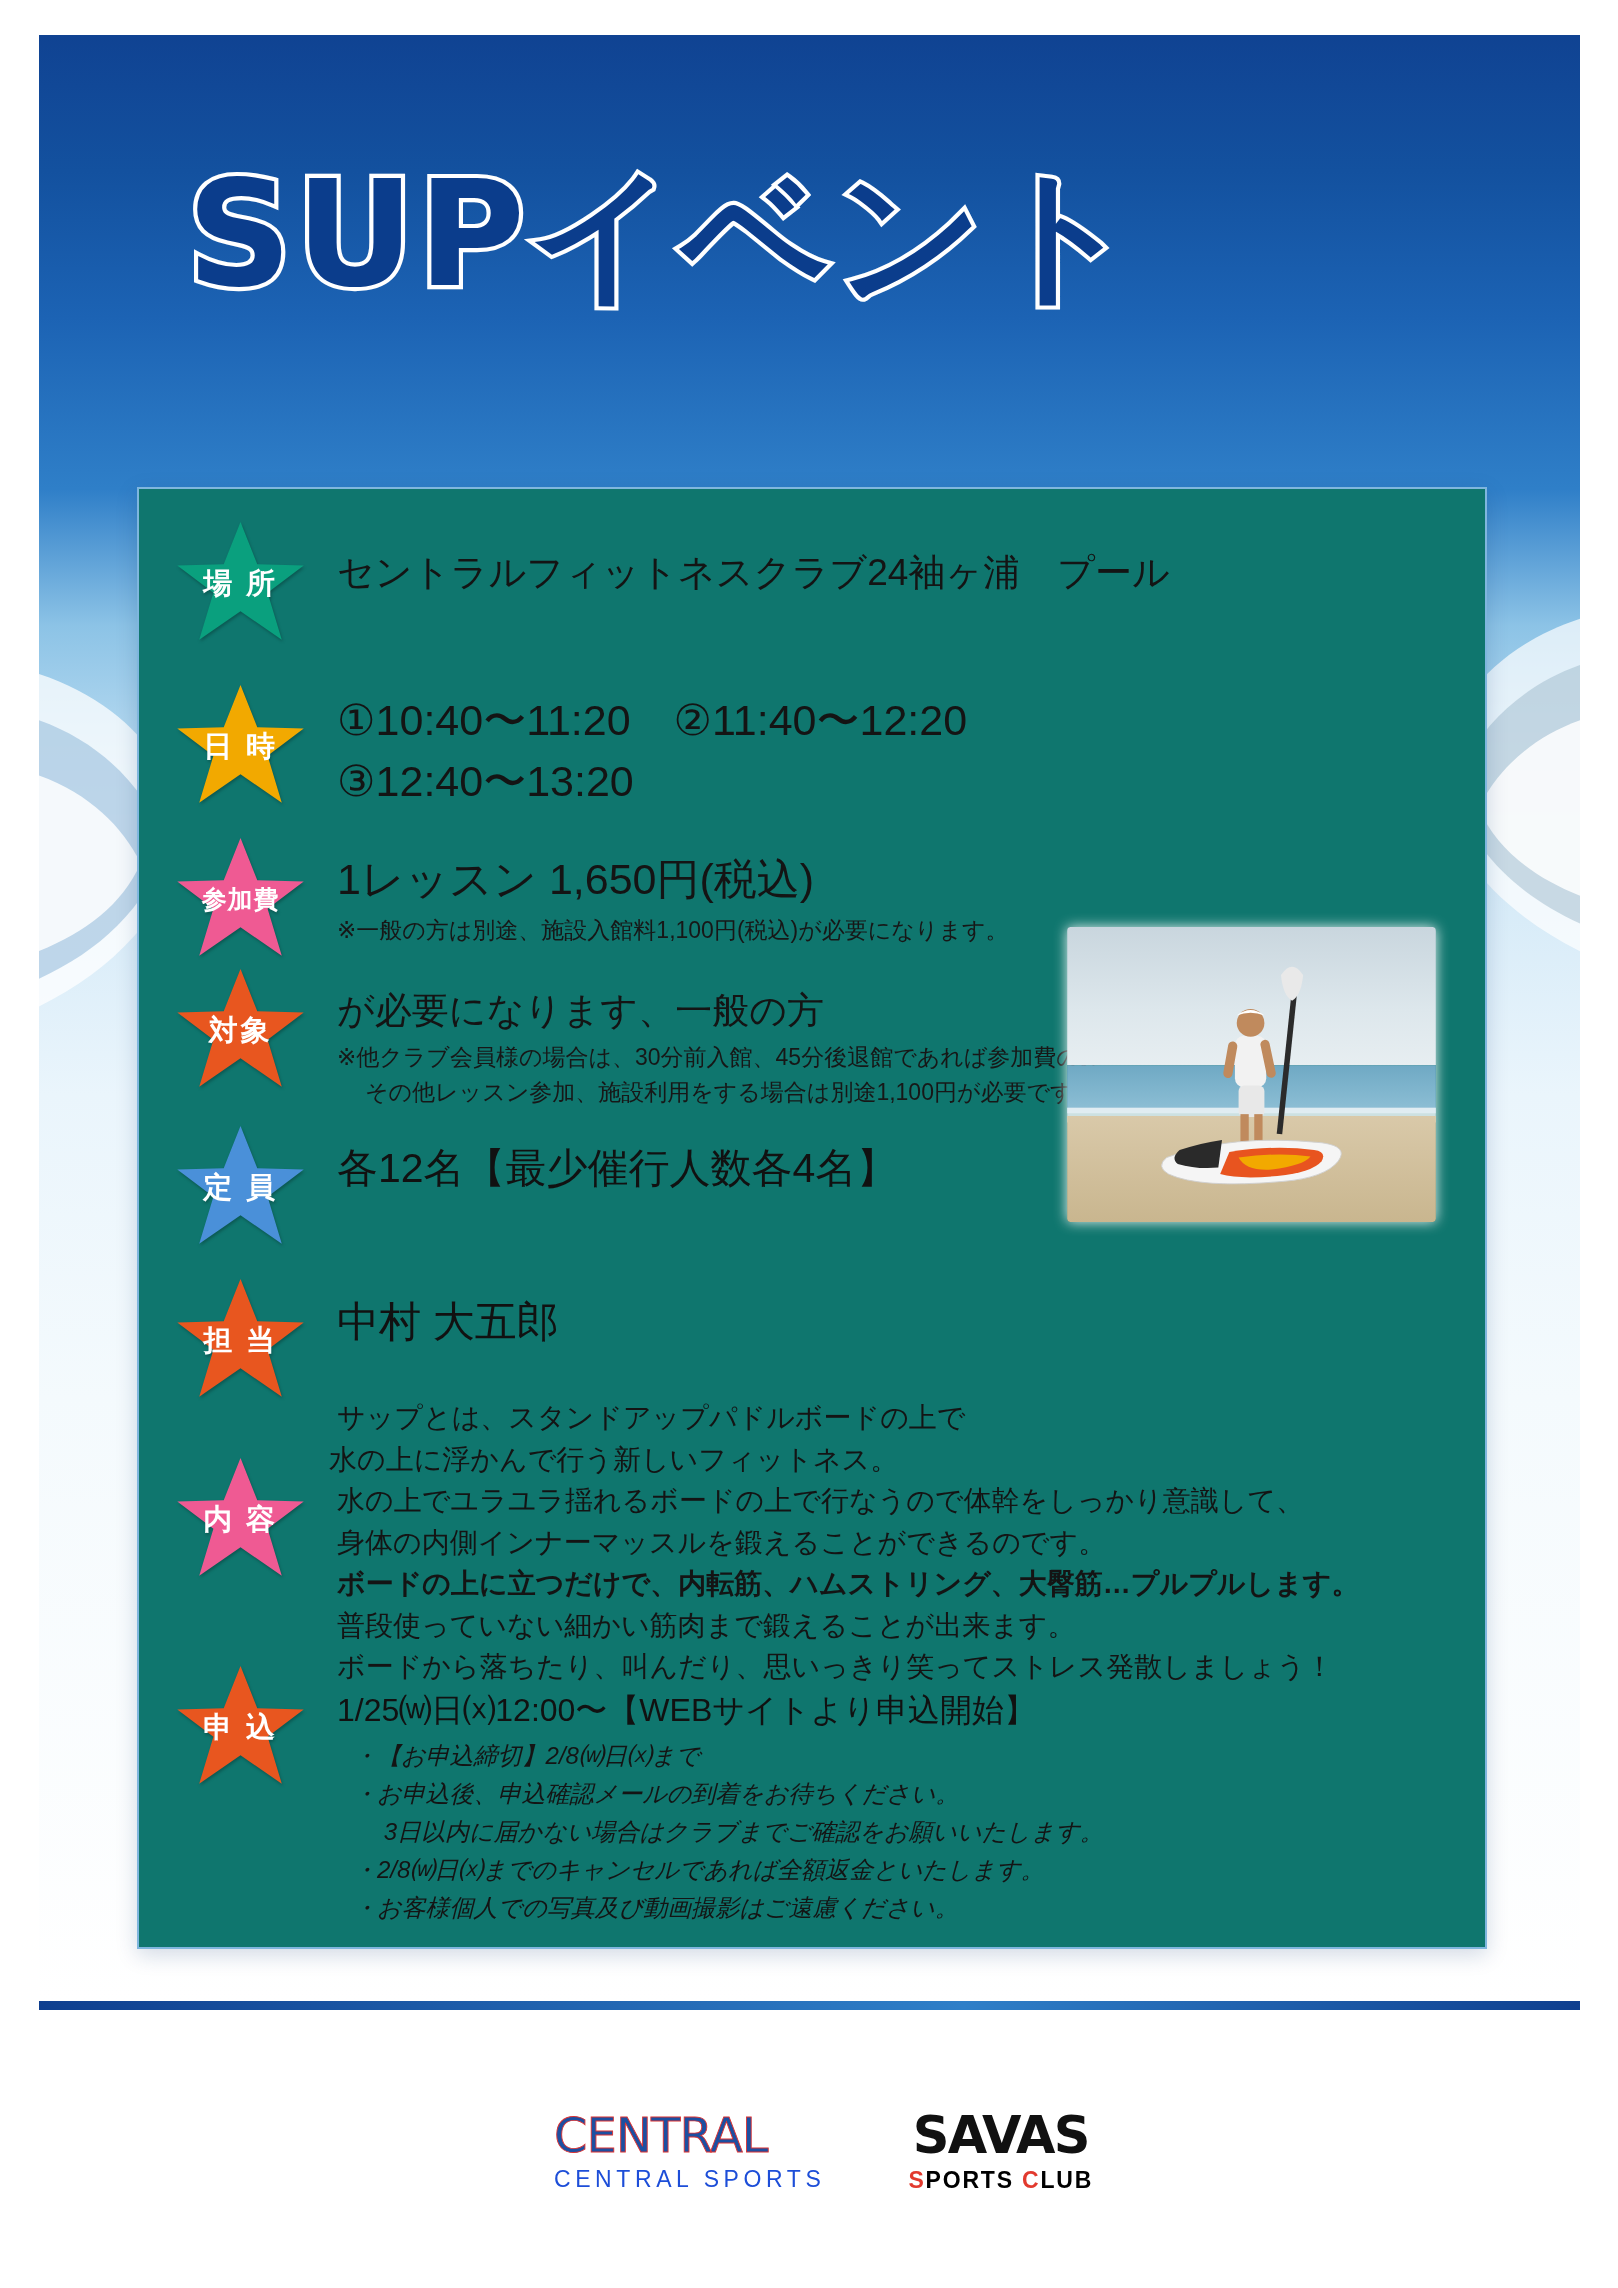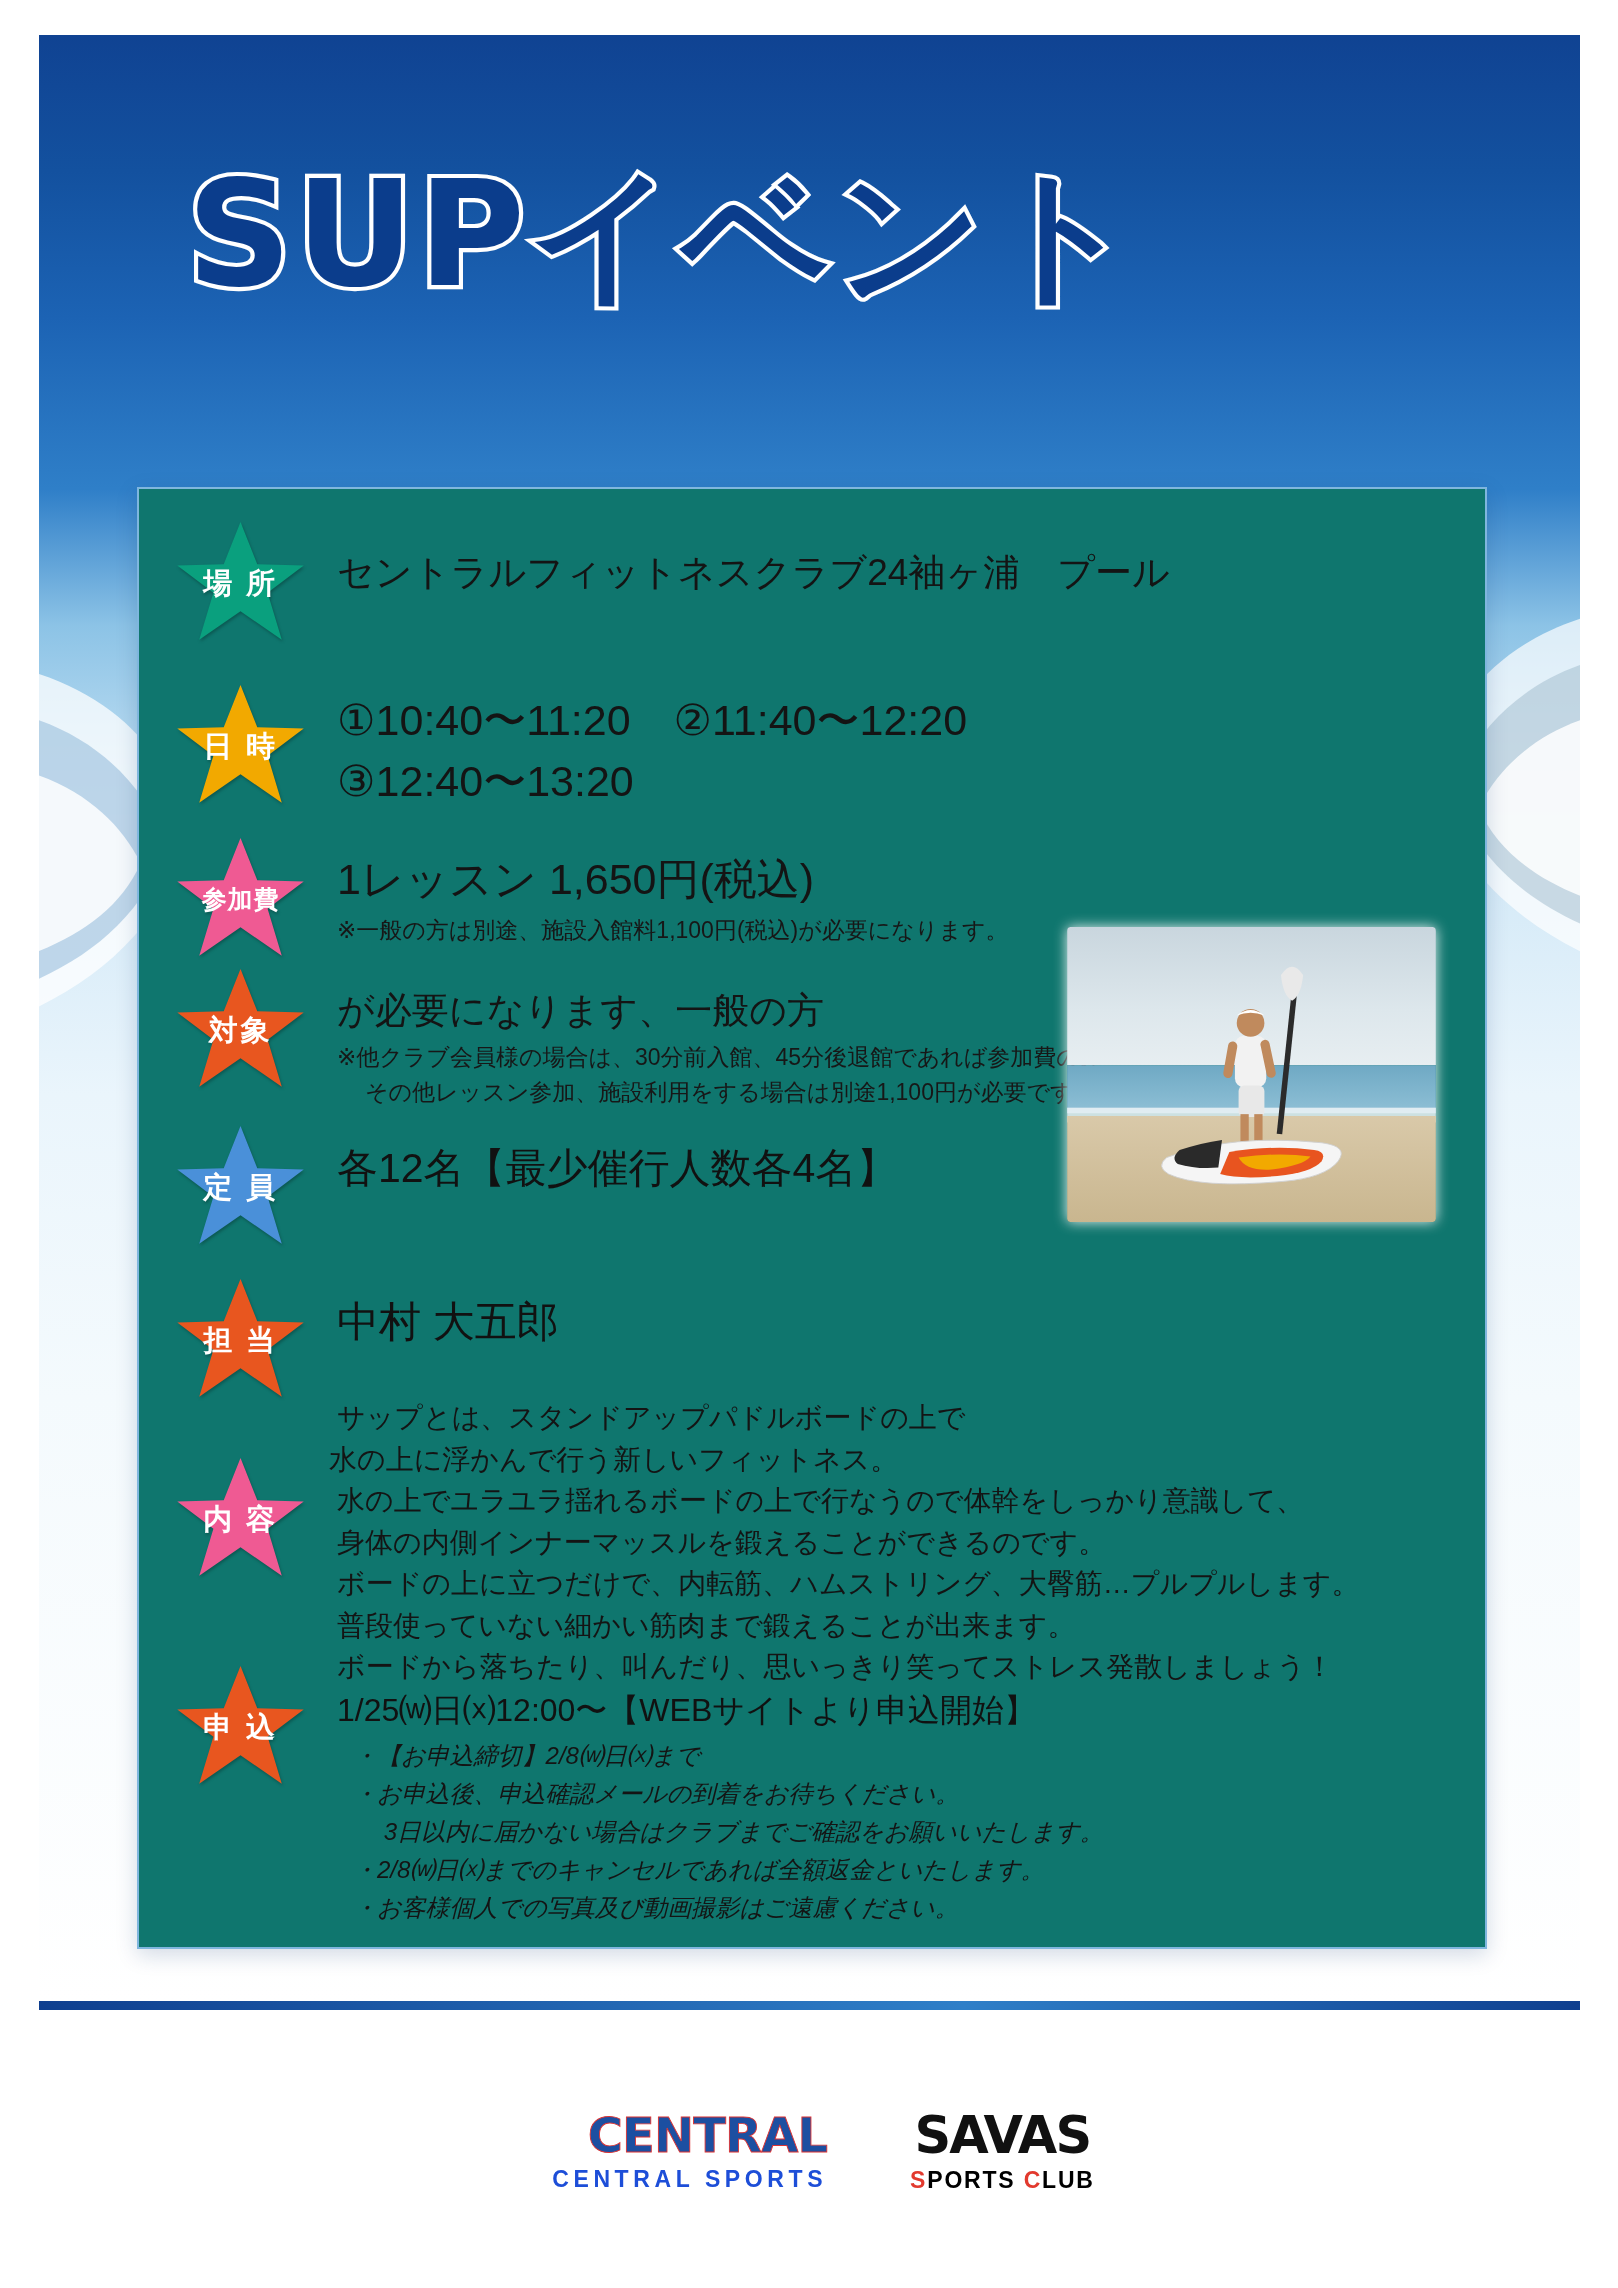--- a/index.html
+++ b/index.html
@@ -209,7 +209,7 @@
       <div class="row-text body-p" style="left:190px;top:950px;width:1108px;">水の上に浮かんで行う新しいフィットネス。</div>
       <div class="row-text body-p" style="left:198px;top:991px;width:1108px;">水の上でユラユラ揺れるボードの上で行なうので体幹をしっかり意識して、</div>
       <div class="row-text body-p" style="left:198px;top:1033px;width:1108px;">身体の内側インナーマッスルを鍛えることができるのです。</div>
-      <div class="row-text body-p" style="left:198px;top:1074px;width:1108px;">ボードの上に立つだけで、内転筋、ハムストリング、大臀筋…プルプルします。</div>
+      <div class="row-text body-p" style="left:198px;top:1074px;width:1108px;font-weight:bold;">ボードの上に立つだけで、内転筋、ハムストリング、大臀筋…プルプルします。</div>
       <div class="row-text body-p" style="left:198px;top:1116px;width:1108px;">普段使っていない細かい筋肉まで鍛えることが出来ます。</div>
       <div class="row-text body-p" style="left:198px;top:1157px;width:1108px;">ボードから落ちたり、叫んだり、思いっきり笑ってストレス発散しましょう！</div>
 

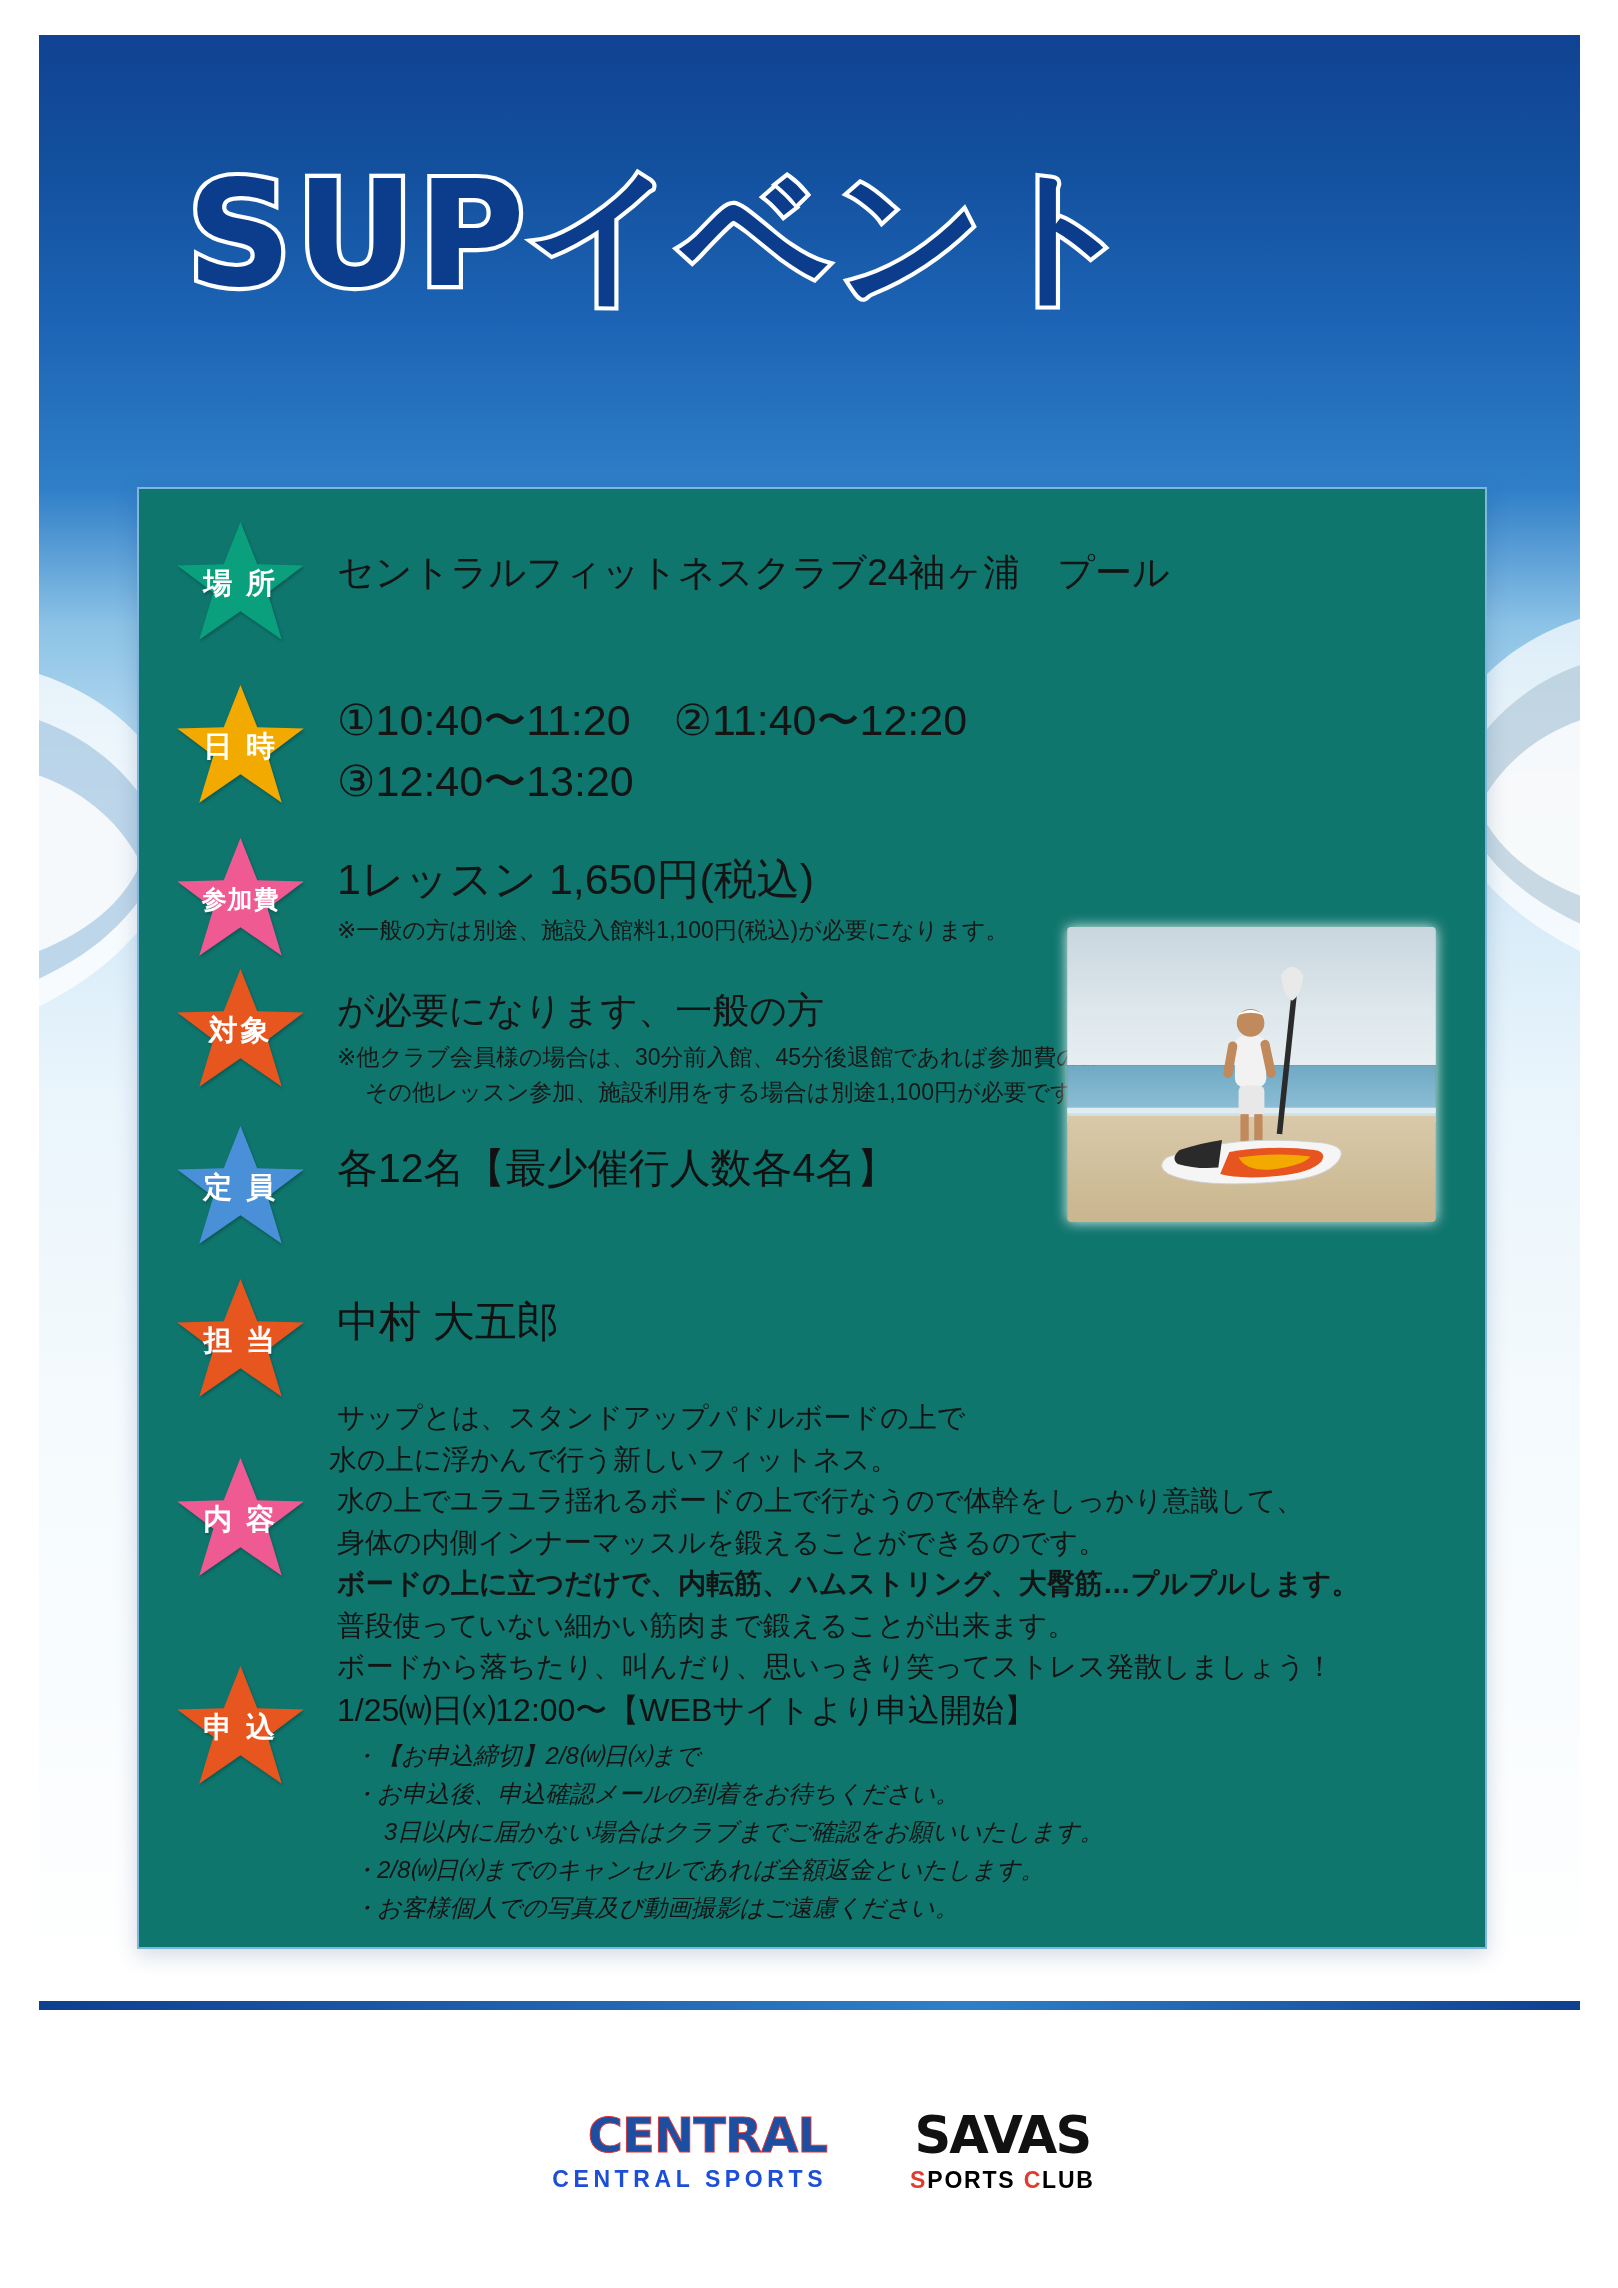--- a/index.html
+++ b/index.html
@@ -109,7 +109,7 @@
     display:flex;align-items:center;justify-content:center;gap:83px;
   }
   .logo-central{
-    text-align:right;color:#123e8e;font-weight:bold;margin-left:28px;
+    text-align:left;color:#123e8e;font-weight:normal;margin-left:28px;
   }
   .logo-central .mark{
     font-size:48px;letter-spacing:-0.9px;color:#1c4fa1;

